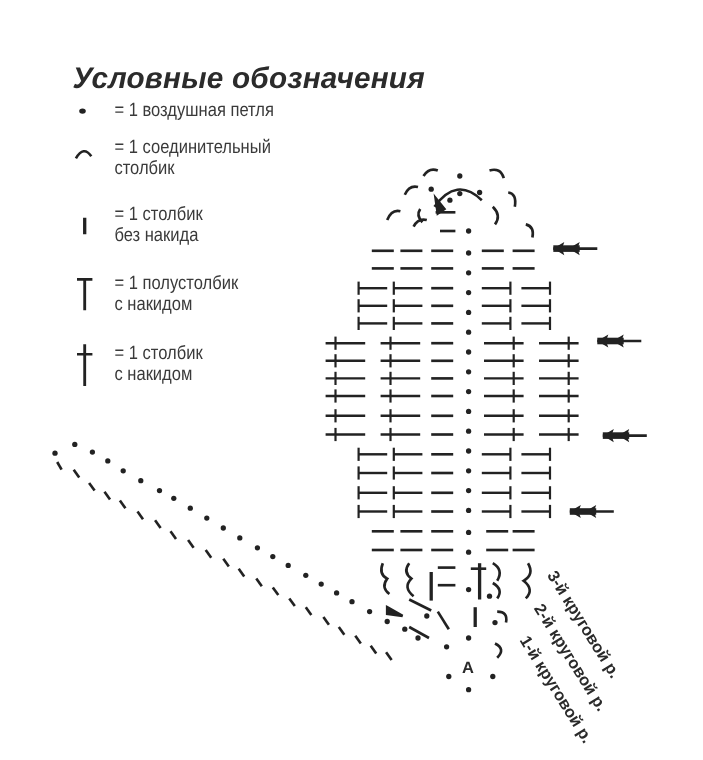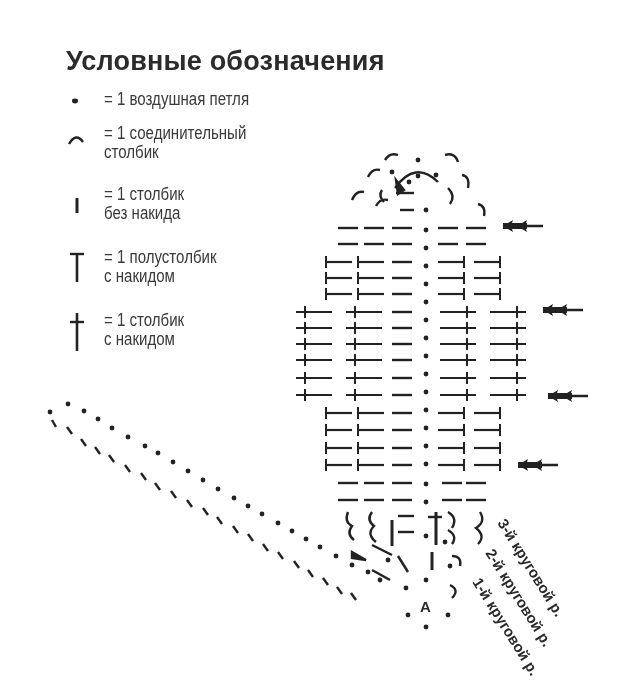--- a/index.html
+++ b/index.html
@@ -5,8 +5,8 @@
   html, body { margin:0; padding:0; background:#ffffff; }
   body { width:639px; height:691px; position:relative; overflow:hidden;
          font-family:"Liberation Sans", "DejaVu Sans", sans-serif; color:#2a2a2a; }
-  .title { position:absolute; left:66px; top:46px; font-size:27px; font-weight:bold;
-           letter-spacing:0.2px; color:#2b2b2b; white-space:nowrap; }
+  .title { position:absolute; left:66px; top:56px; font-size:27px; font-weight:bold;
+           letter-spacing:0.2px; color:#2b2b2b; white-space:nowrap;font-style:italic; }
   .legend { position:absolute; left:66px; top:86px; width:270px; }
   .leg-row { position:absolute; left:0; width:270px; }
   .leg-sym { position:absolute; left:0; width:28px; height:36px; }

